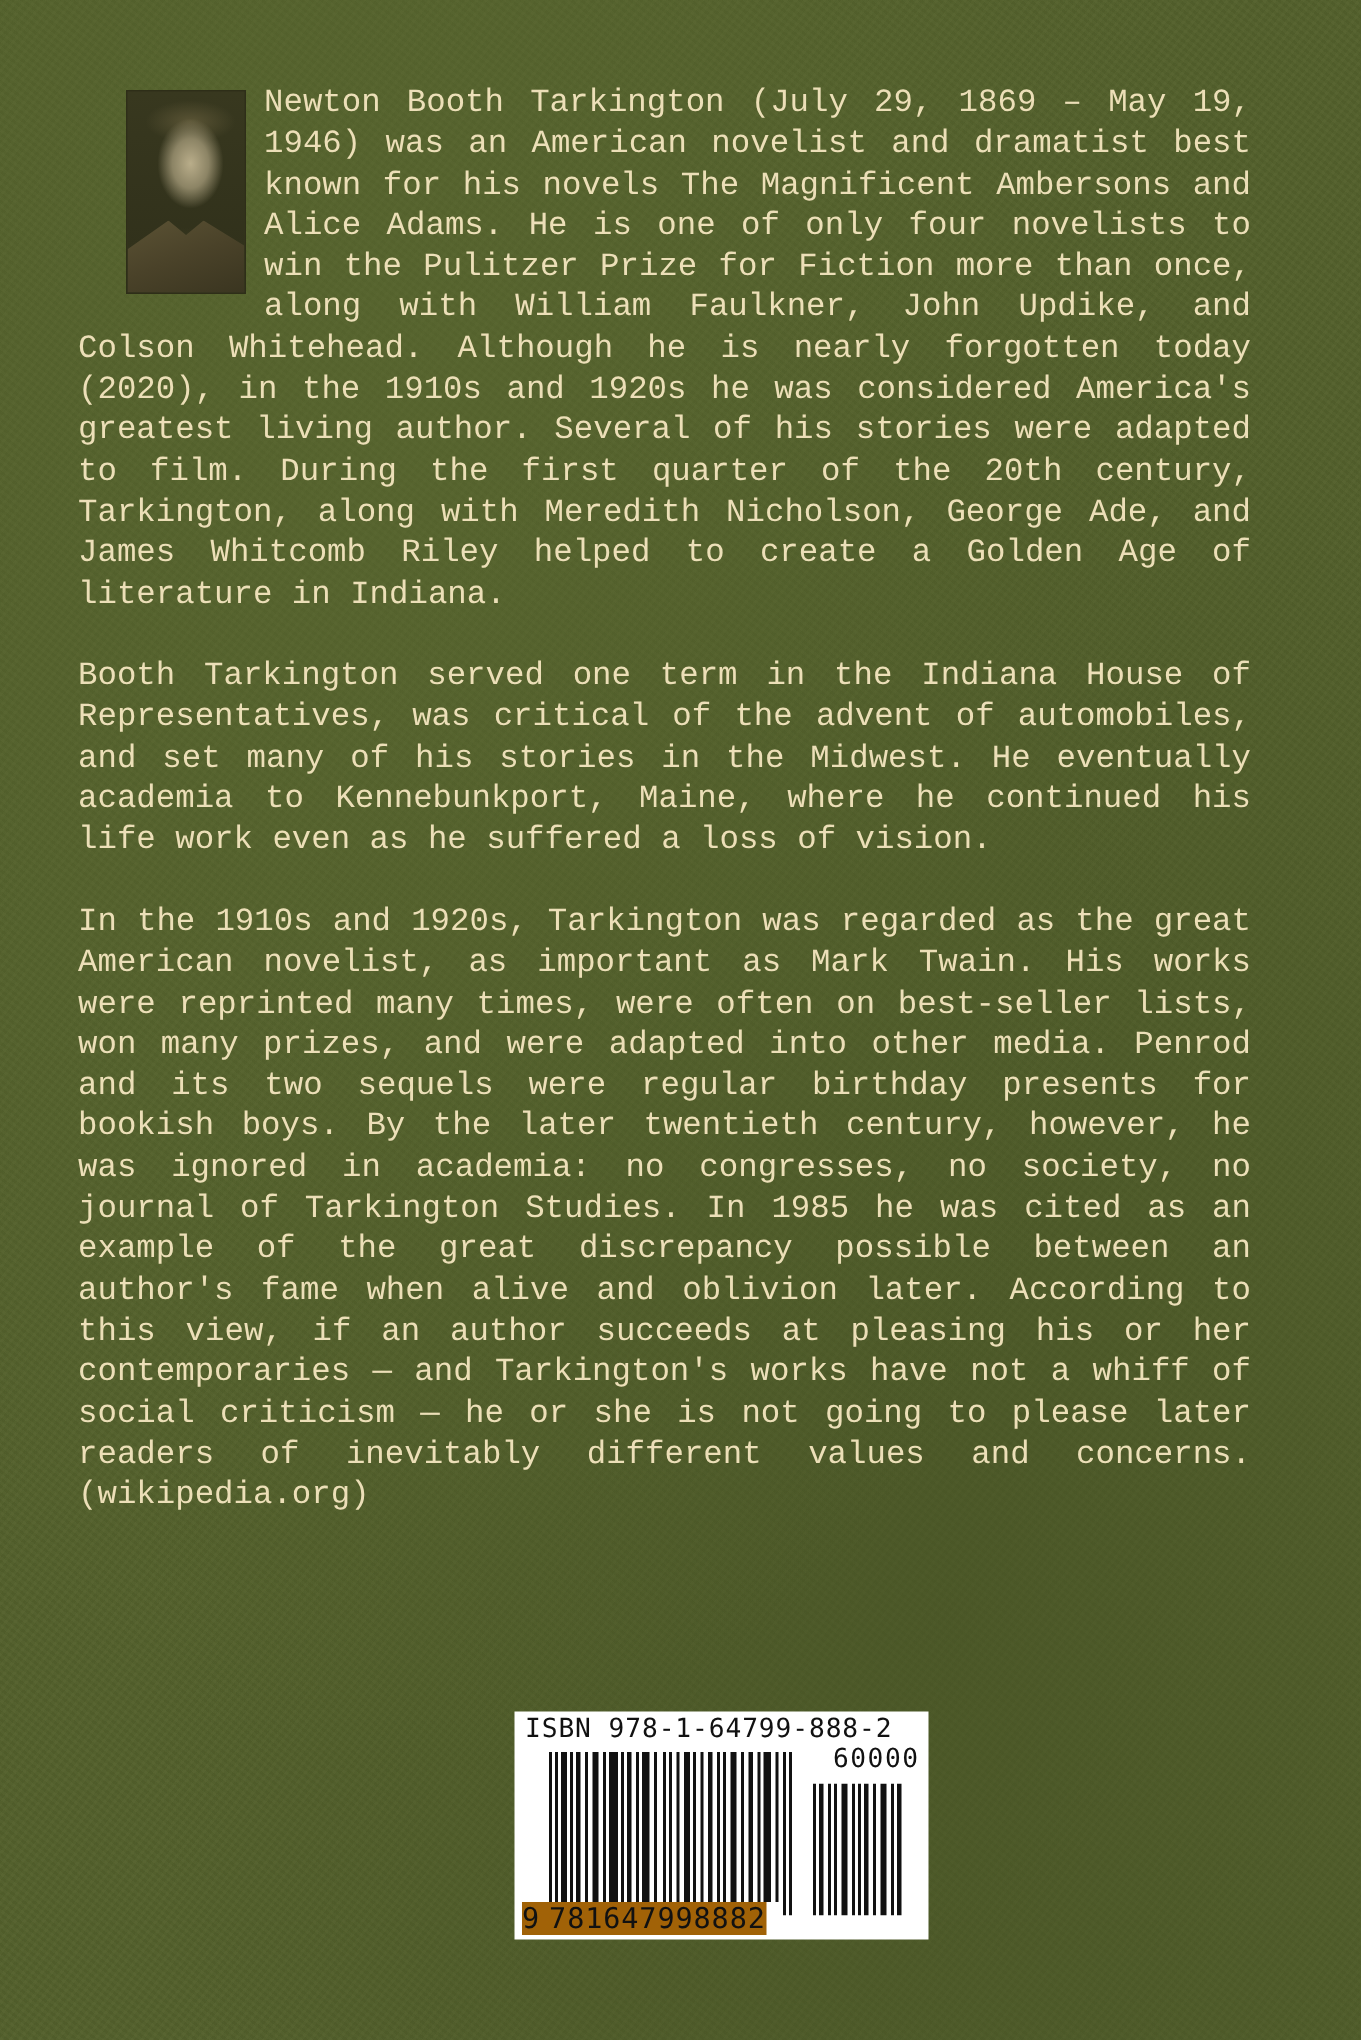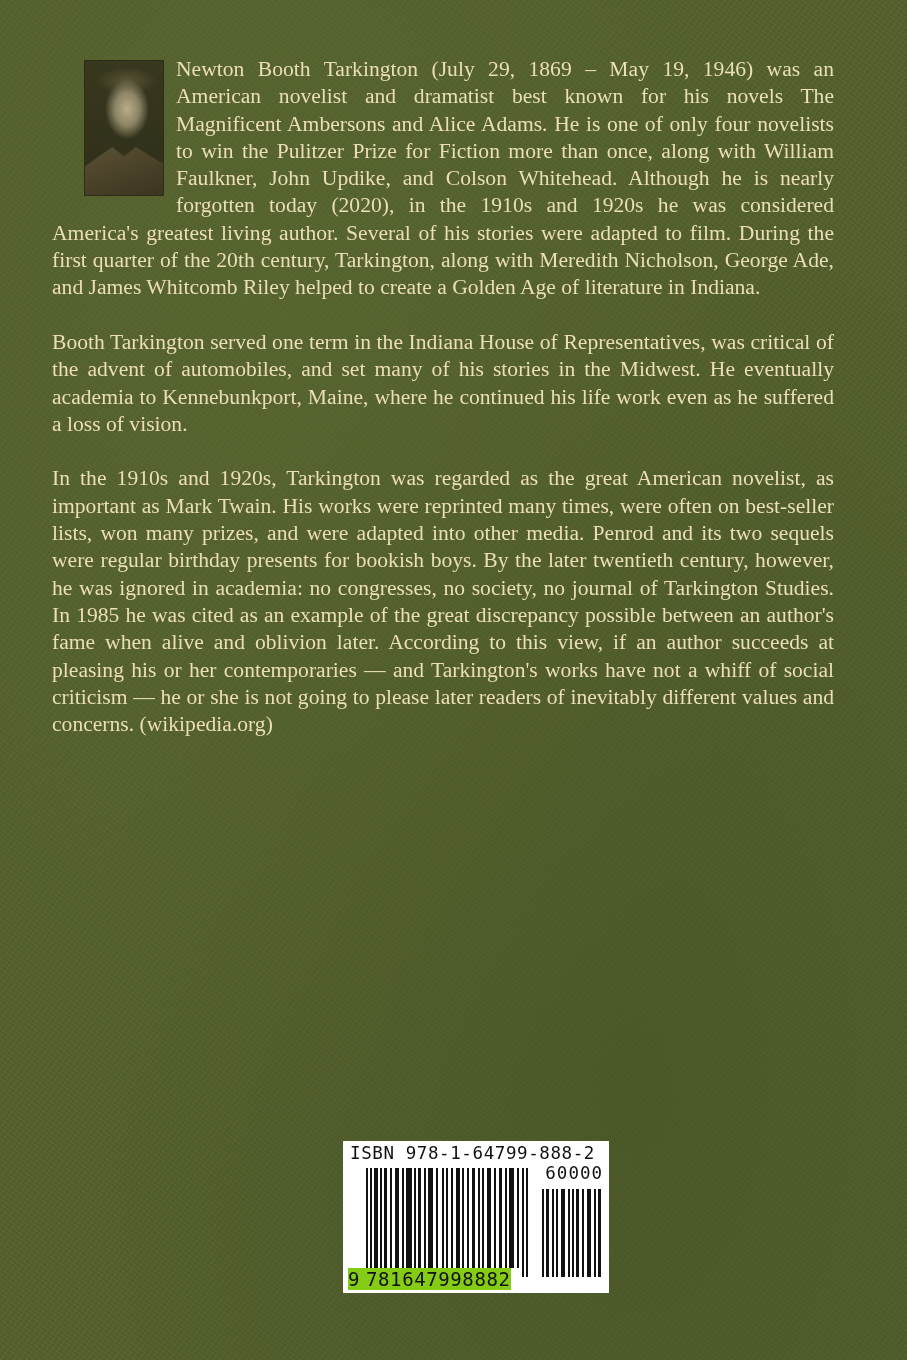--- a/index.html
+++ b/index.html
@@ -25,7 +25,7 @@
       text-align:justify;
       color:#ecdfb8;
     }
-    .text-block p { margin:0 0 27.3px 0; }
+    .text-block p { margin:0 0 27.3px 0;font-family:Liberation Mono, monospace; }
     .portrait {
       float:left; width:78px; height:134px;
       margin:4px 12px 2px 32px;

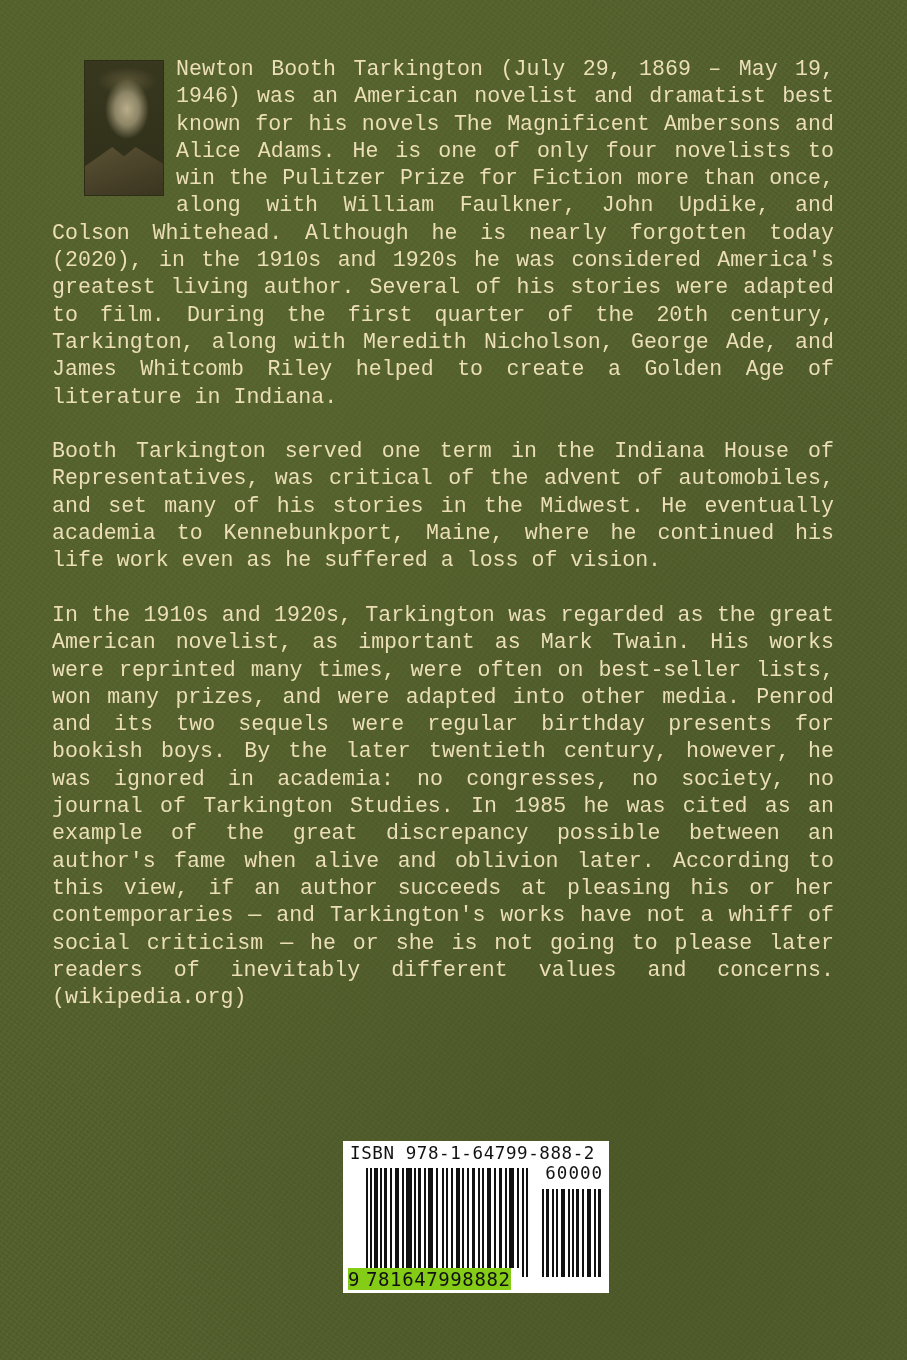--- a/index.html
+++ b/index.html
@@ -48,6 +48,7 @@
       background:#ffffff;
       font-family:"DejaVu Sans Mono", "Liberation Mono", monospace;
       color:#111;
+      padding-left:10px;
     }
     .isbn-text {
       position:absolute; left:7px; top:2px; font-size:17.5px; letter-spacing:0.6px; white-space:nowrap;

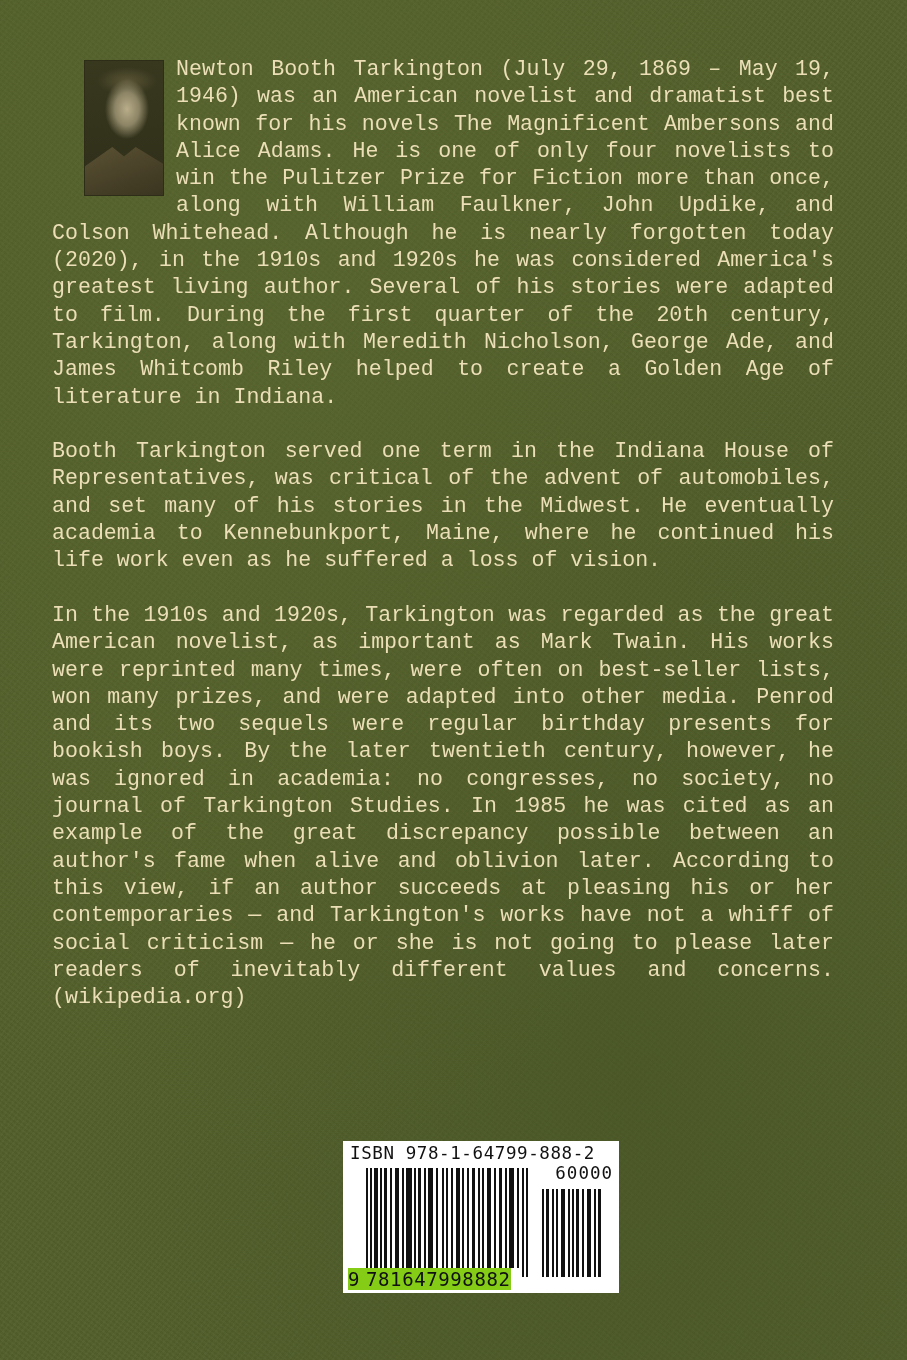--- a/index.html
+++ b/index.html
@@ -64,7 +64,7 @@
     }
     .ean-digits {
       position:absolute; left:5px; top:127px; font-size:19px; letter-spacing:0.6px; white-space:nowrap;
-      background:#84cc16;
+      background:#a16207;
     }
     .ean-digits .lead { margin-right:6px; }
   </style>

